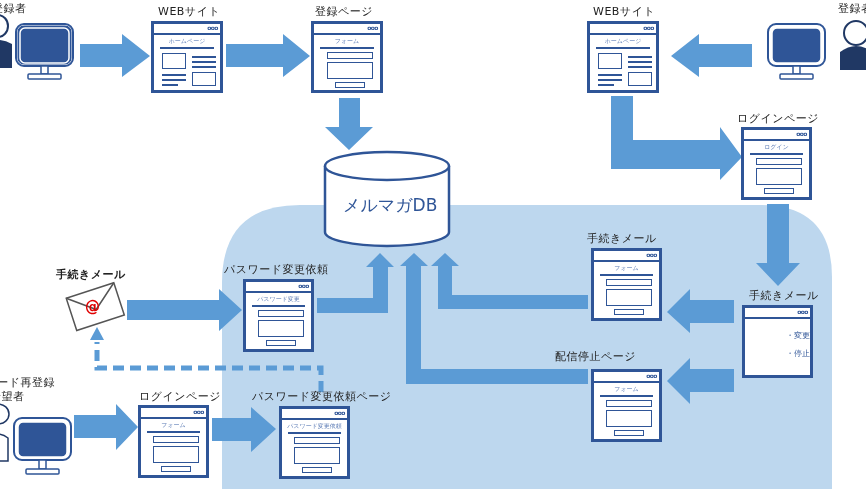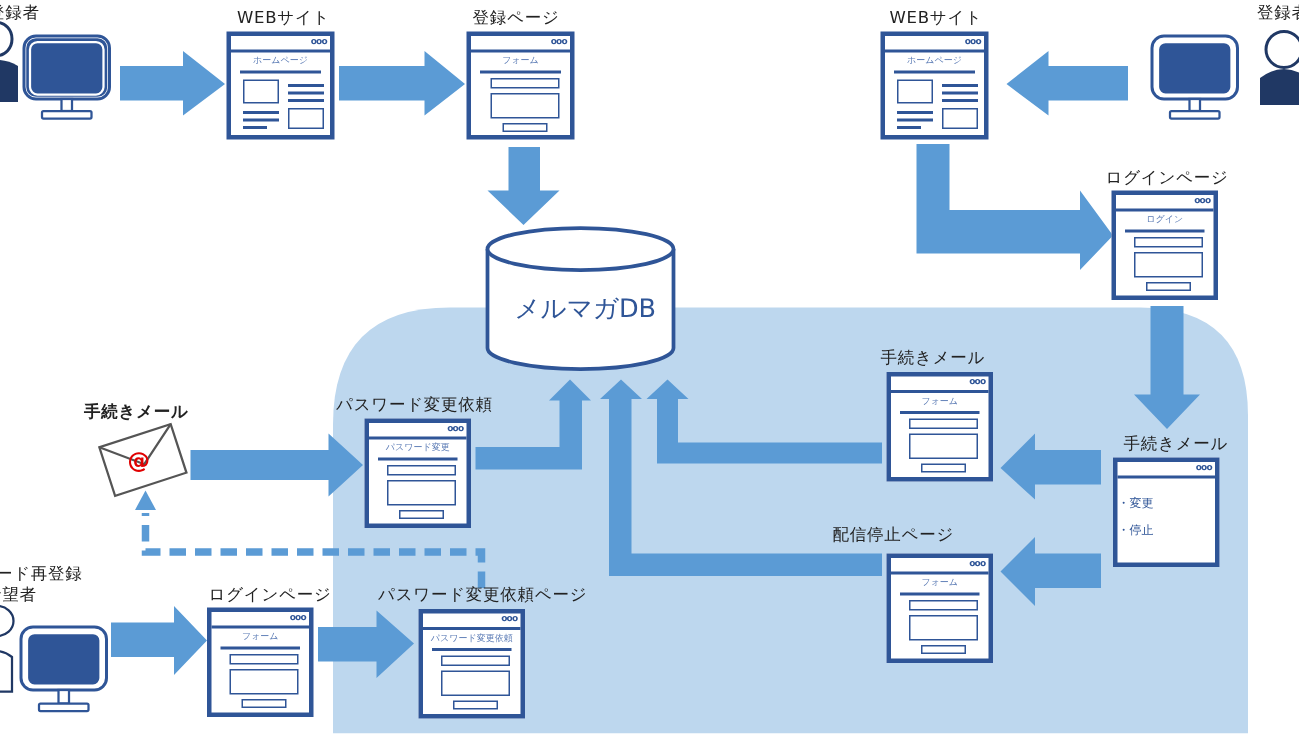--- a/index.html
+++ b/index.html
@@ -15,7 +15,7 @@
   .page .uline { position:absolute; left:6px; right:6px; top:23px; height:1.5px; background:#2f5597; }
   .page .box { position:absolute; border:1.5px solid #2f5597; box-sizing:border-box; background:#fff; }
   .page .ln { position:absolute; height:1.5px; background:#2f5597; }
-  .page .item { position:absolute; left:0; right:0; text-align:left; font-size:8px; color:#2f5597; }
+  .page .item { position:absolute; left:0; right:0; text-align:right; font-size:8px; color:#2f5597; }
   .db-label { position:absolute; font-size:17px; color:#2f5597; white-space:nowrap; }
 </style>
 </head>

